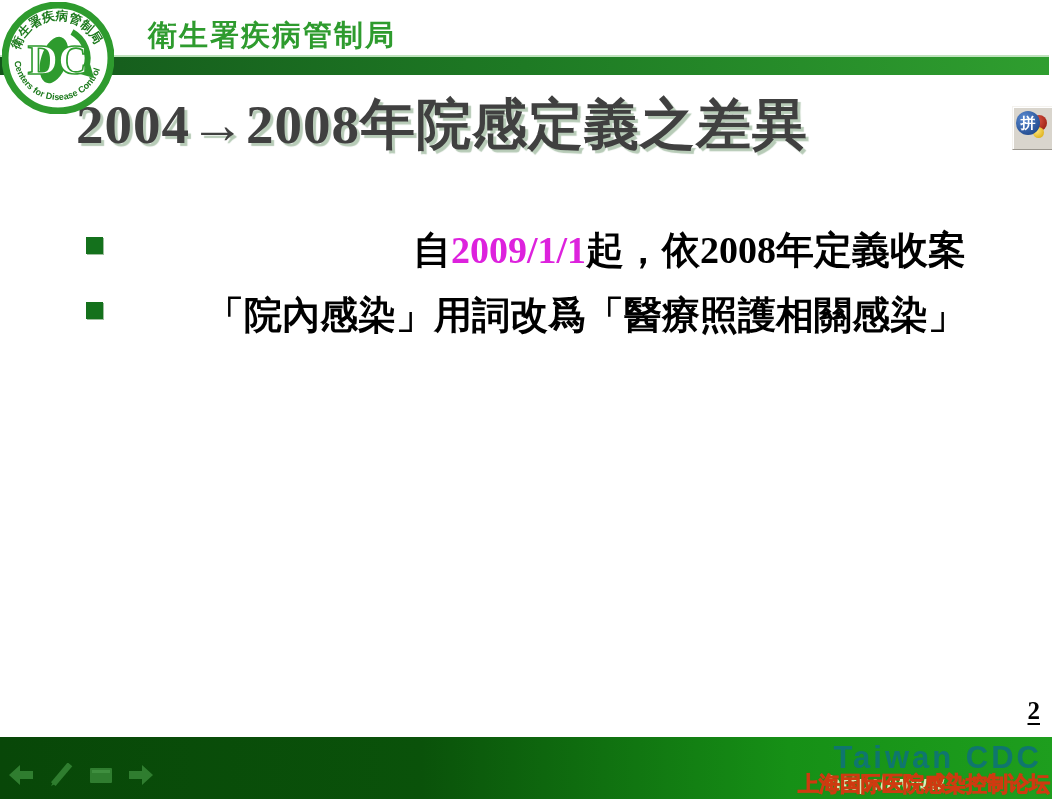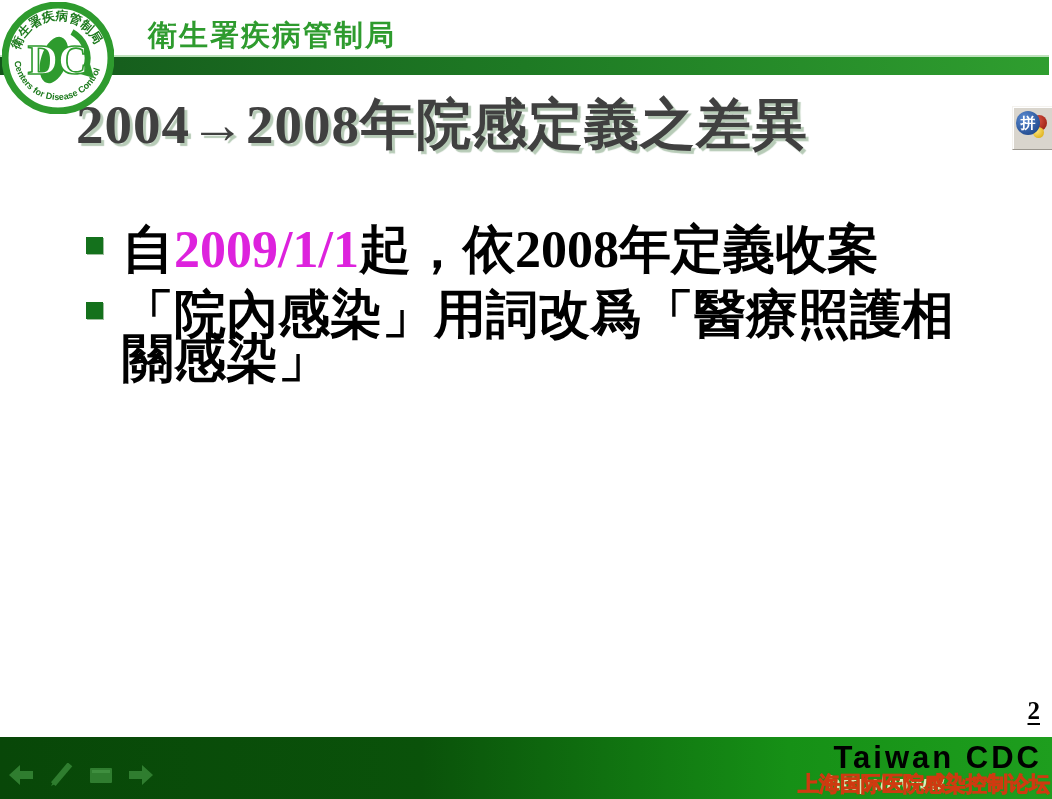--- a/index.html
+++ b/index.html
@@ -35,7 +35,7 @@
   
   .bullets{position:absolute;left:86px;top:228px;width:880px;list-style:none;margin:0;padding:0;}
   .bullets li{position:relative;padding-left:36px;margin-bottom:21px;
-              font-size:52px;line-height:44px;color:#000;font-weight:600;}
+              font-size:38px;line-height:44px;color:#000;font-weight:600;text-align:right;}
   .sq{position:absolute;left:0;top:9px;width:17px;height:17px;background:#14711c;
       box-shadow:1px 1px 0 #9fbf9f;}
   .mag{color:#dd22dd;font-weight:bold;}

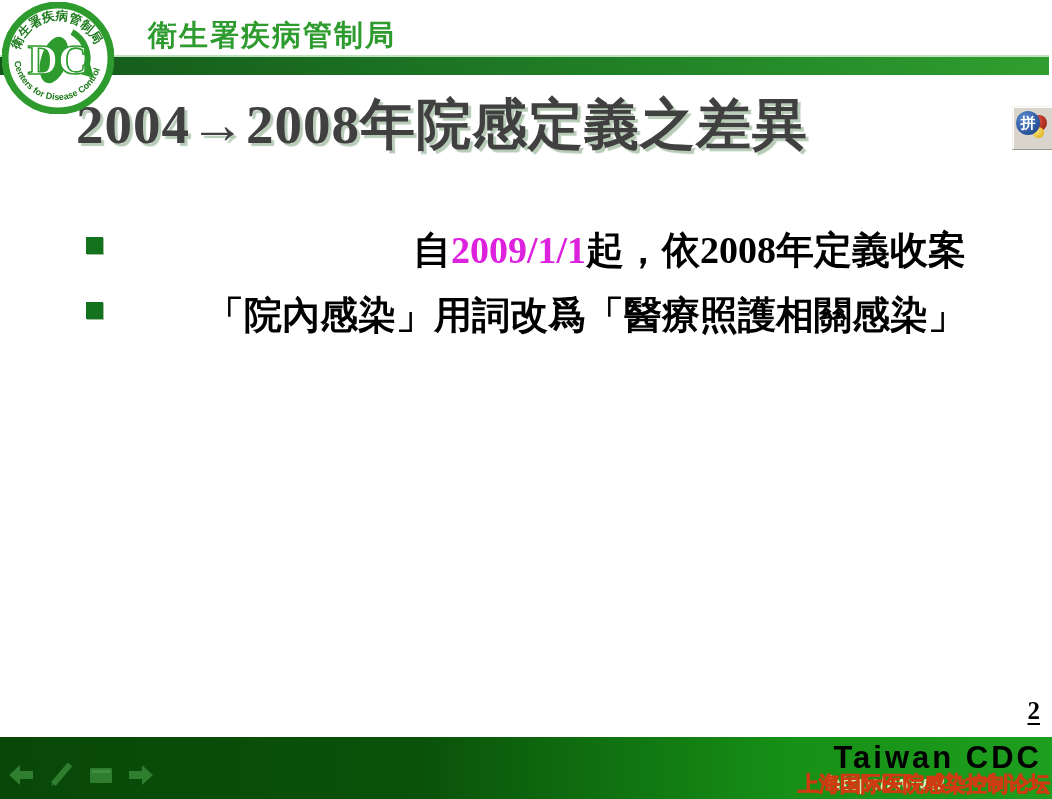--- a/index.html
+++ b/index.html
@@ -50,7 +50,7 @@
   .navctl{position:absolute;left:8px;bottom:12px;display:flex;gap:14px;}
   .navctl .btn{width:26px;height:24px;display:inline-block;cursor:pointer;}
   .brand{position:absolute;right:10px;top:740px;font-size:31px;font-weight:800;
-         color:#000000;font-family:"Liberation Sans","DejaVu Sans",sans-serif;
+         color:#0f766e;font-family:"Liberation Sans","DejaVu Sans",sans-serif;
          letter-spacing:3px;}
   .url{position:absolute;left:828px;top:771px;font-size:21px;font-weight:bold;
        color:#d9f2bb;font-family:"Liberation Sans","DejaVu Sans",sans-serif;letter-spacing:1px;}

